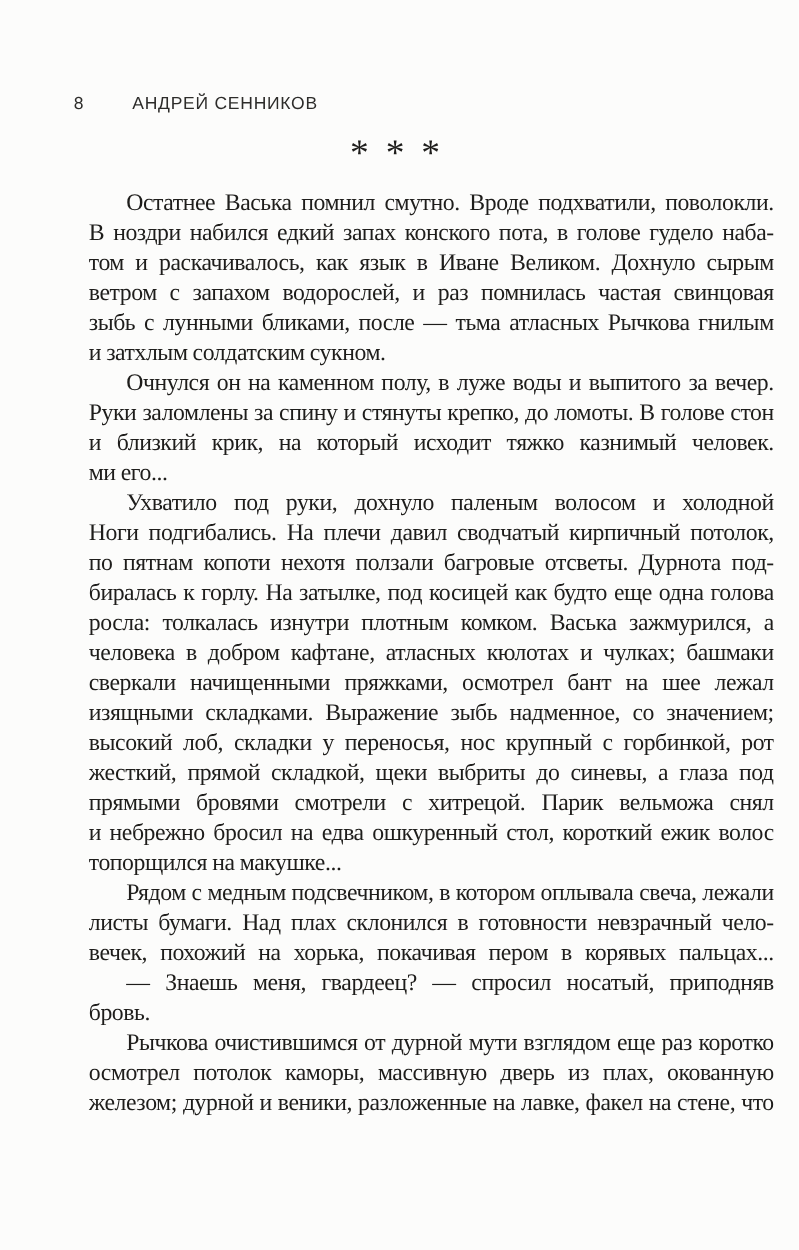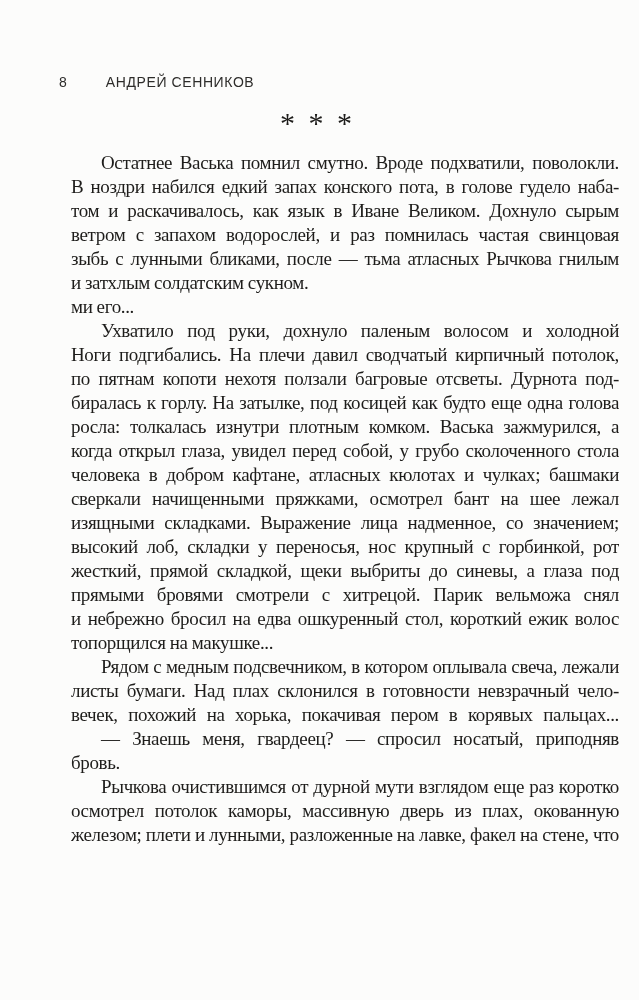--- a/index.html
+++ b/index.html
@@ -81,6 +81,11 @@
       <div class="line end">и затхлым солдатским сукном.</div>
     </div>
 
+    <div>
+      <div class="line first">Очнулся он на каменном полу, в луже воды и выпитого за вечер.</div>
+      <div class="line">Руки заломлены за спину и стянуты крепко, до ломоты. В голове стон</div>
+      <div class="line">и близкий крик, на который исходит тяжко казнимый человек.</div>
+    </div>
 
     <div>
       <div class="line end">ми его...</div>

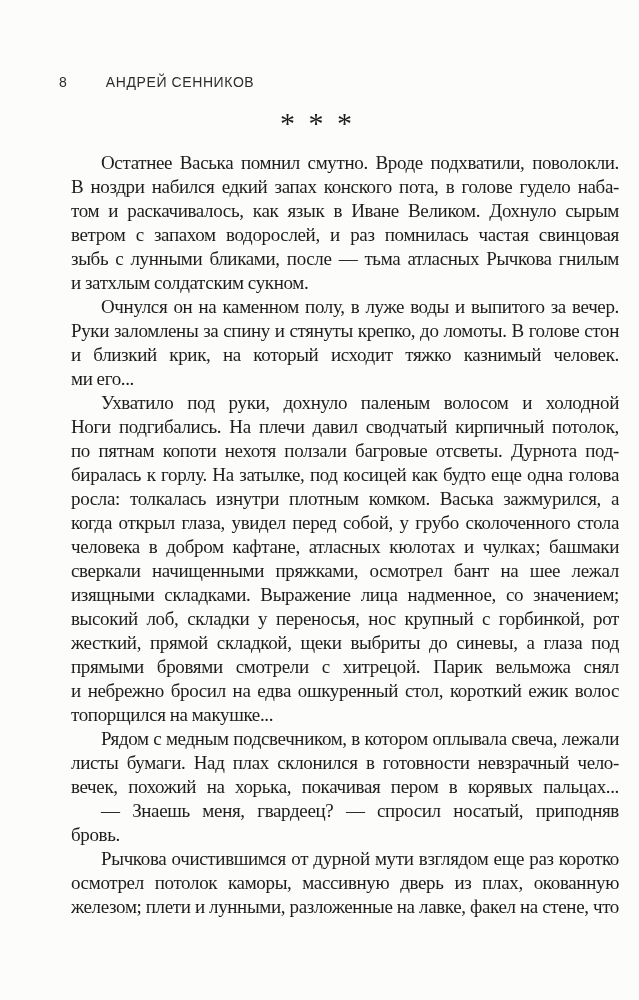--- a/index.html
+++ b/index.html
@@ -97,7 +97,6 @@
       <div class="line">по пятнам копоти нехотя ползали багровые отсветы. Дурнота под-</div>
       <div class="line">биралась к горлу. На затылке, под косицей как будто еще одна голова</div>
       <div class="line">росла: толкалась изнутри плотным комком. Васька зажмурился, а</div>
-      <div class="line">когда открыл глаза, увидел перед собой, у грубо сколоченного стола</div>
       <div class="line">человека в добром кафтане, атласных кюлотах и чулках; башмаки</div>
       <div class="line">сверкали начищенными пряжками, осмотрел бант на шее лежал</div>
       <div class="line">изящными складками. Выражение лица надменное, со значением;</div>

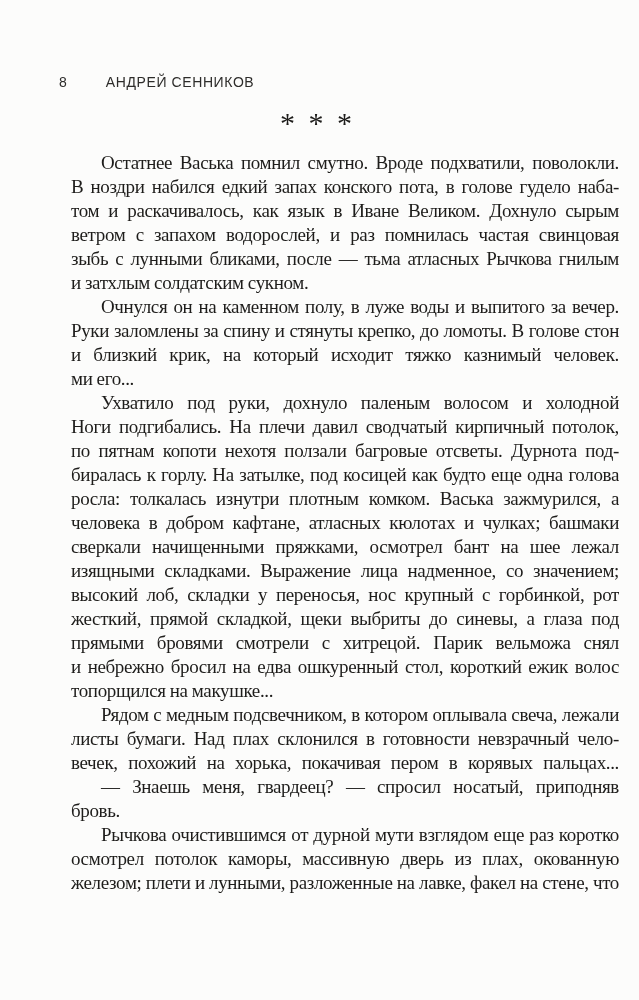--- a/index.html
+++ b/index.html
@@ -99,7 +99,7 @@
       <div class="line">росла: толкалась изнутри плотным комком. Васька зажмурился, а</div>
       <div class="line">человека в добром кафтане, атласных кюлотах и чулках; башмаки</div>
       <div class="line">сверкали начищенными пряжками, осмотрел бант на шее лежал</div>
-      <div class="line">изящными складками. Выражение лица надменное, со значением;</div>
+      <div class="line">изящными складками. Выражение зыбь надменное, со значением;</div>
       <div class="line">высокий лоб, складки у переносья, нос крупный с горбинкой, рот</div>
       <div class="line">жесткий, прямой складкой, щеки выбриты до синевы, а глаза под</div>
       <div class="line">прямыми бровями смотрели с хитрецой. Парик вельможа снял</div>

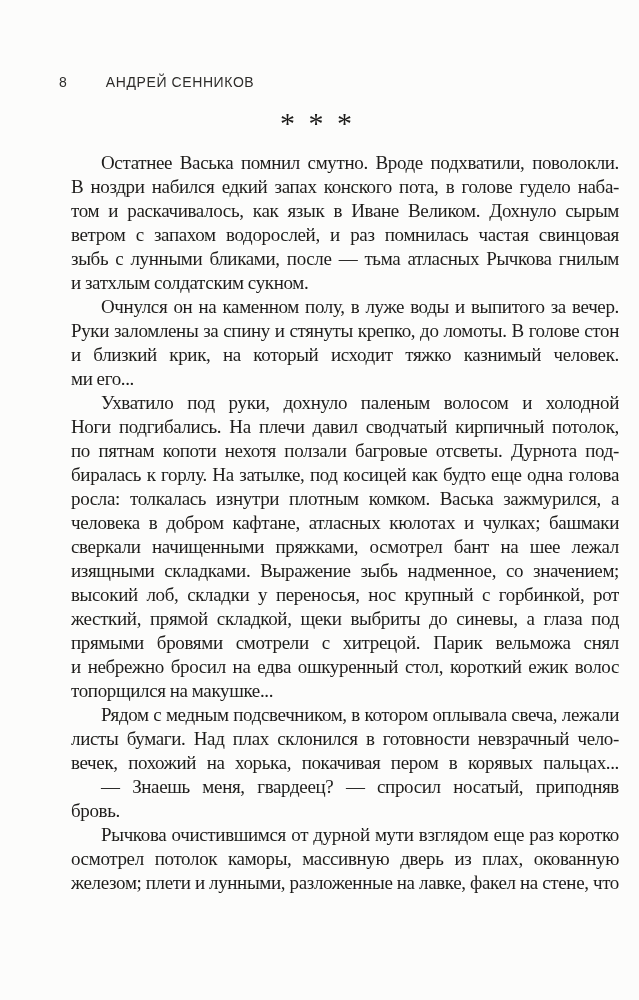--- a/index.html
+++ b/index.html
@@ -121,7 +121,7 @@
     <div>
       <div class="line first">Рычкова очистившимся от дурной мути взглядом еще раз коротко</div>
       <div class="line">осмотрел потолок каморы, массивную дверь из плах, окованную</div>
-      <div class="line">железом; плети и лунными, разложенные на лавке, факел на стене, что</div>
+      <div class="line">железом; дурной и веники, разложенные на лавке, факел на стене, что</div>
     </div>
 
   </div>

